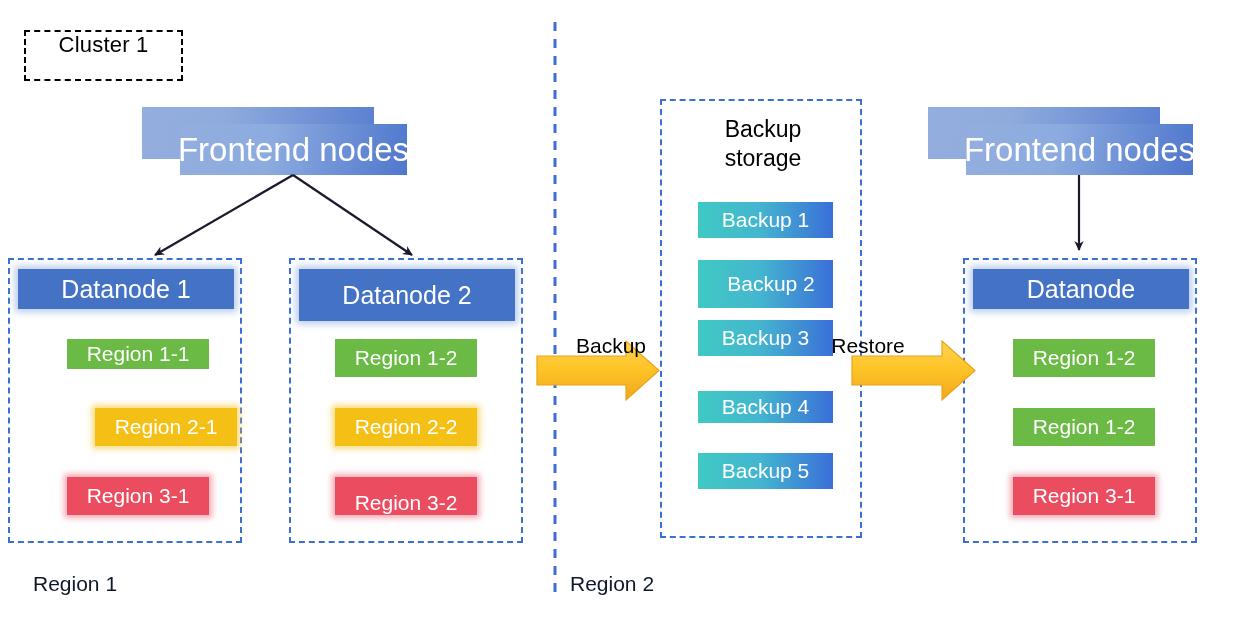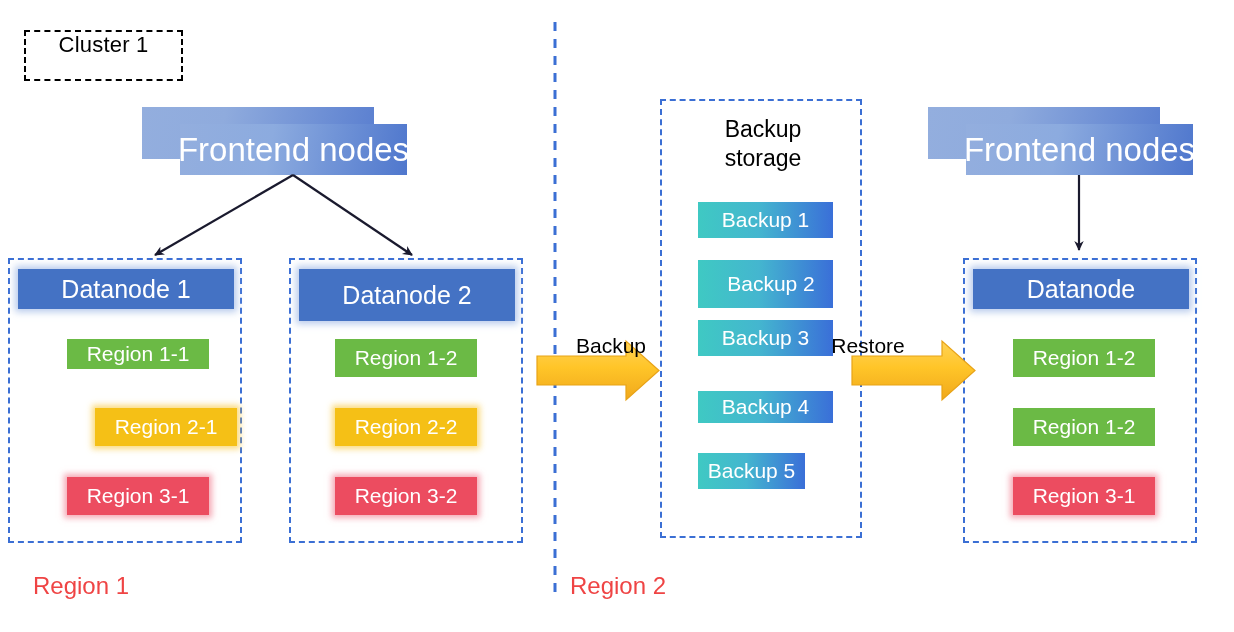--- a/index.html
+++ b/index.html
@@ -207,7 +207,7 @@
     <div class="abs backup" style="left:36px; top:290px; width:135px; height:32px;">
       <span>Backup 4</span>
     </div>
-    <div class="abs backup" style="left:36px; top:352px; width:107px; height:36px;">
+    <div class="abs backup" style="left:36px; top:352px; width:135px; height:36px;">
       <span>Backup 5</span>
     </div>
   </div>

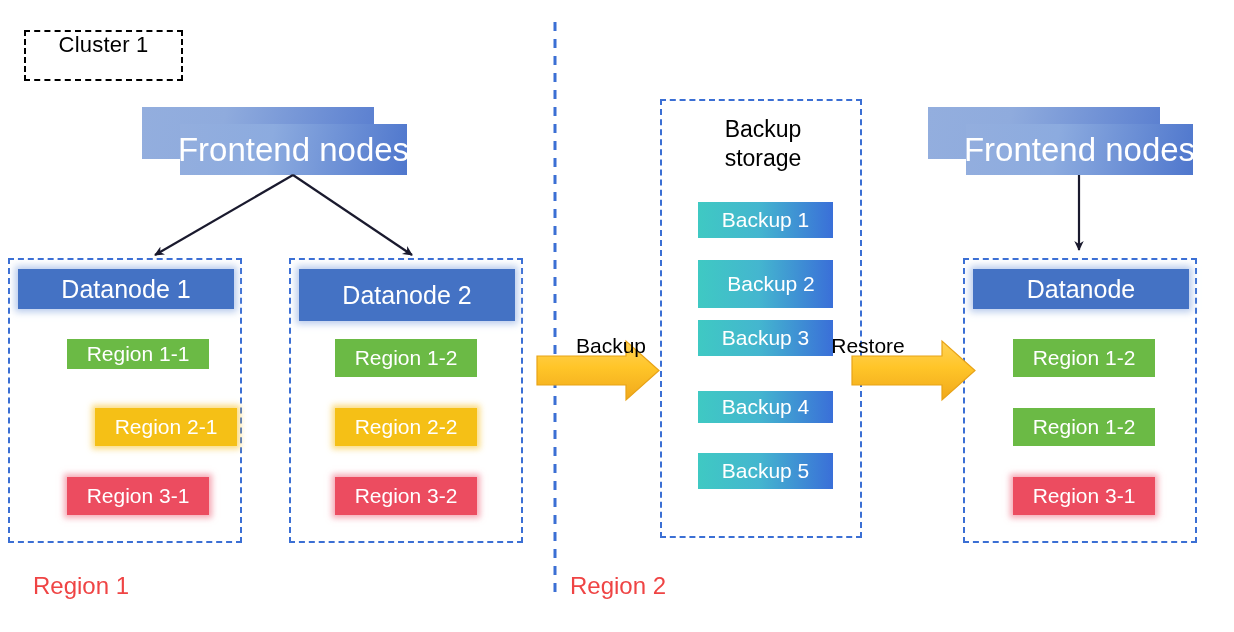--- a/index.html
+++ b/index.html
@@ -183,7 +183,7 @@
       <span>Region 2-2</span>
     </div>
 
-    <div class="abs region red" style="left:44px; top:217px; width:142px; height:38px;">
+    <div class="abs region red" style="left:44px; top:217px; width:142px; height:38px;align-items:flex-end;">
       <span>Region 3-2</span>
     </div>
   </div>

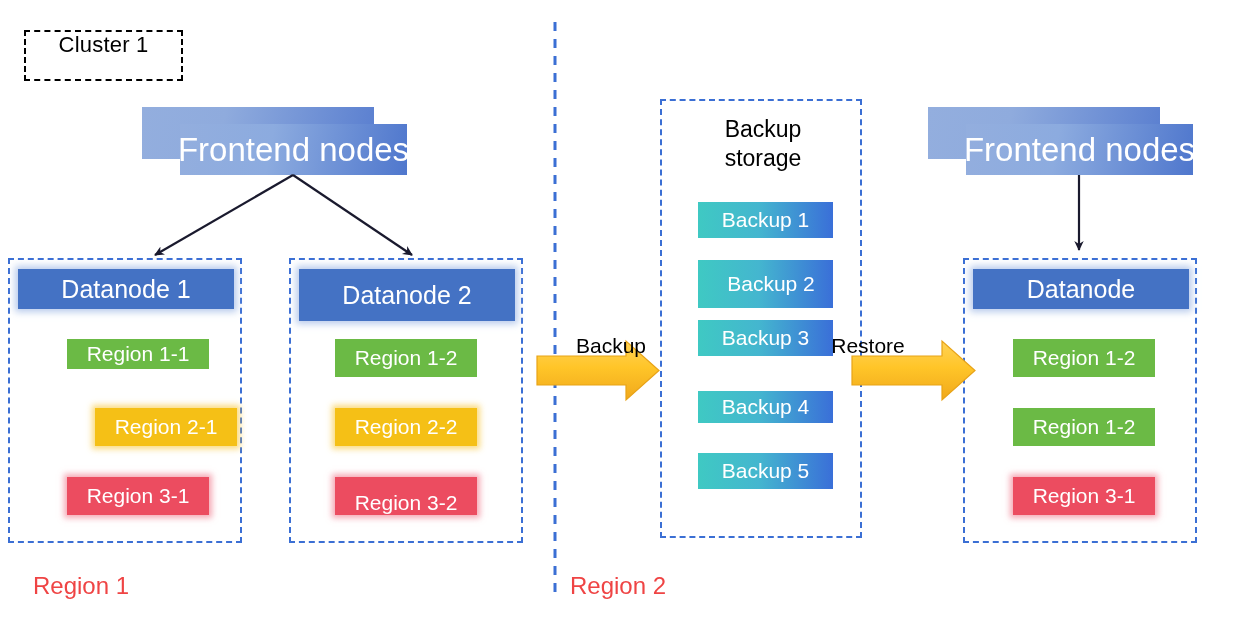--- a/index.html
+++ b/index.html
@@ -93,8 +93,8 @@
 
   
   .plain-text {
-    color: #ef4444;
-    font-size: 24px;
+    color: #0f172a;
+    font-size: 21px;
     white-space: nowrap;
   }
   .storage-title {

